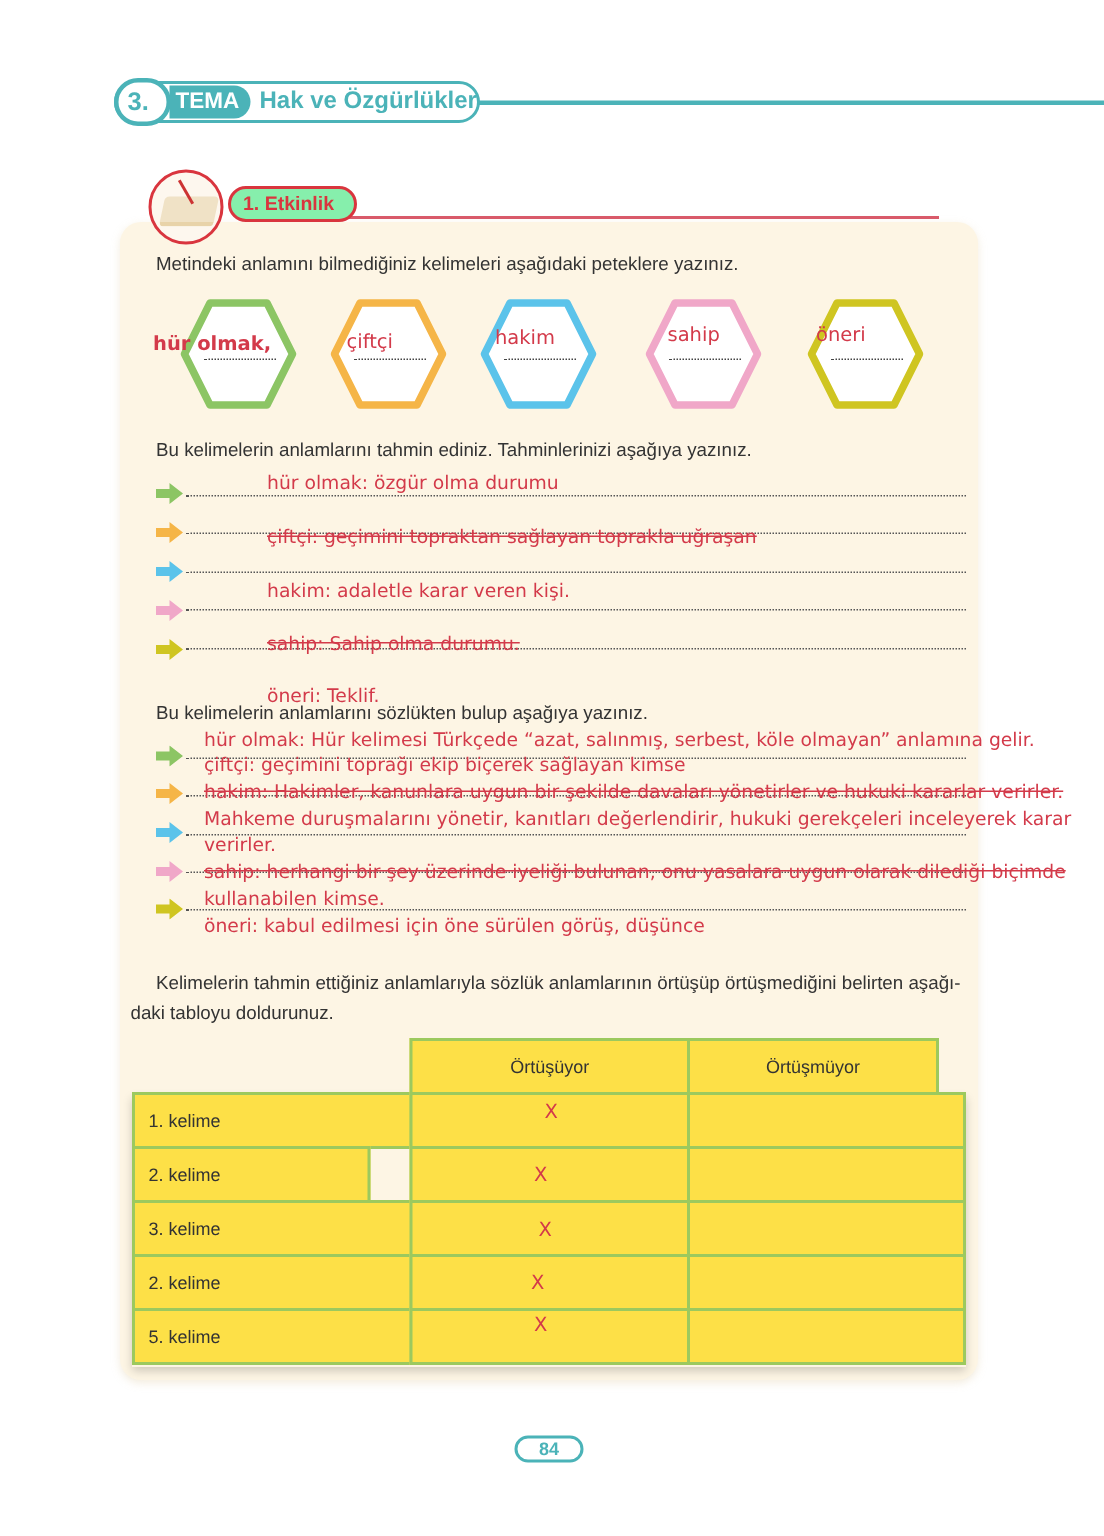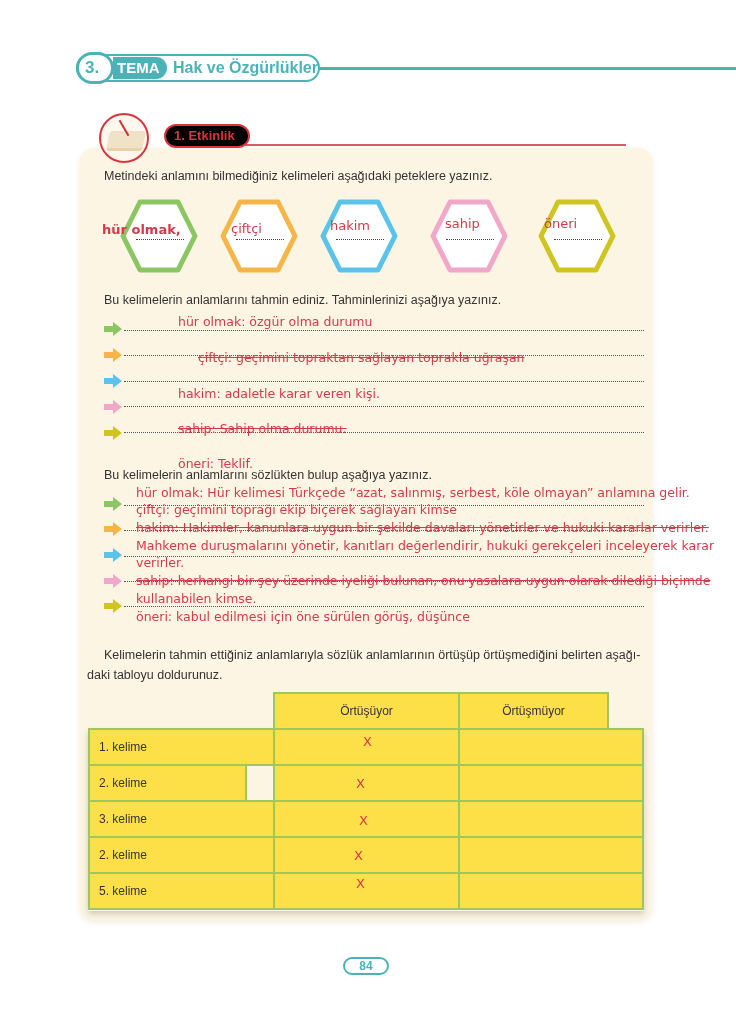--- a/index.html
+++ b/index.html
@@ -18,7 +18,7 @@
   .act-circle { position: absolute; left: 99px; top: 113px; width: 50px; height: 50px; border-radius: 25px; border: 2px solid #d9353e; background: #fdf7ee; overflow: hidden; }
   .book { position: absolute; left: 7px; top: 16px; width: 36px; height: 20px; background: #f0e2c6; border-radius: 3px; transform: skewX(-12deg); border-bottom: 3px solid #e8d3a9; }
   .pen { position: absolute; left: 22px; top: 4px; width: 2px; height: 18px; background: #c33; transform: rotate(-30deg); }
-  .act-pill { position: absolute; left: 164px; top: 124px; width: 86px; height: 24px; border: 2px solid #d9353e; border-radius: 12px; background: #000000; color: #d9353e; font-weight: bold; font-size: 13px; line-height: 20px; padding-left: 8px; }
+  .act-pill { position: absolute; left: 152px; top: 124px; width: 86px; height: 24px; border: 2px solid #d9353e; border-radius: 12px; background: #86efac; color: #d9353e; font-weight: bold; font-size: 13px; line-height: 20px; padding-left: 8px; }
 
   .instr { position: absolute; font-size: 12.5px; color: #333; }
 

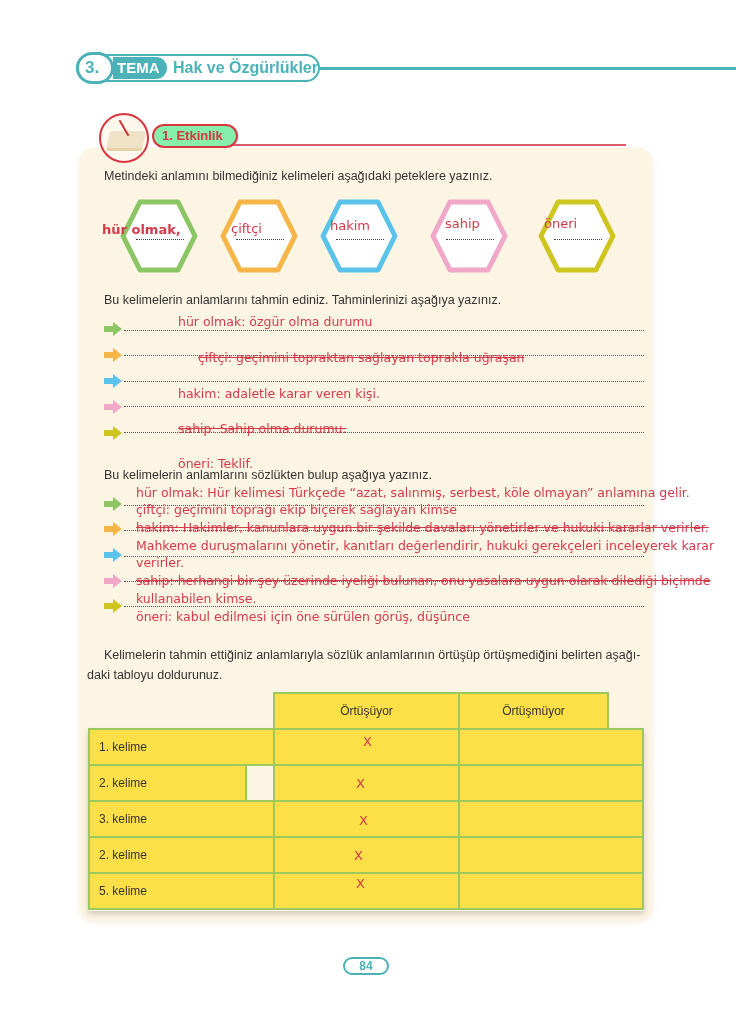--- a/index.html
+++ b/index.html
@@ -124,7 +124,7 @@
 <div class="dotline" style="left:124px; top:432px; width:520px;"></div>
 
 <div class="hand" style="left:178px; top:314px;">hür olmak:  özgür olma durumu</div>
-<div class="hand strike" style="left:178px; top:350px;margin-left:20px;">çiftçi: geçimini topraktan sağlayan toprakla uğraşan</div>
+<div class="hand strike" style="left:178px; top:350px;">çiftçi: geçimini topraktan sağlayan toprakla uğraşan</div>
 <div class="hand" style="left:178px; top:386px;">hakim: adaletle karar veren kişi.</div>
 <div class="hand strike" style="left:178px; top:421px;">sahip: Sahip olma durumu.</div>
 <div class="hand" style="left:178px; top:456px;">öneri: Teklif.</div>

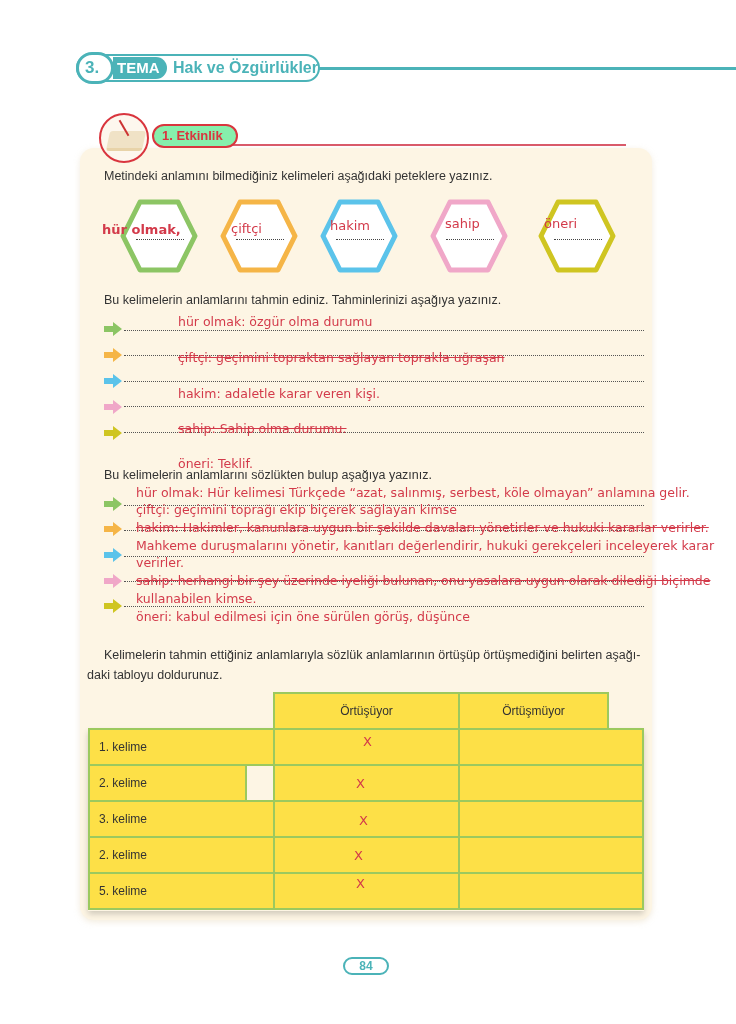--- a/index.html
+++ b/index.html
@@ -168,7 +168,7 @@
 <div class="tbl-shadow"></div>
 
 <div class="cell head" style="left:273px; top:692px; width:187px; height:38px;">Örtüşüyor</div>
-<div class="cell head" style="left:458px; top:692px; width:151px; height:38px;">Örtüşmüyor</div>
+<div class="cell head" style="left:458px; top:692px; width:168px; height:38px;">Örtüşmüyor</div>
 
 <div class="cell label" style="left:88px; top:728px; width:187px; height:38px;">1. kelime</div>
 <div class="cell" style="left:273px; top:728px; width:187px; height:38px;"></div>

